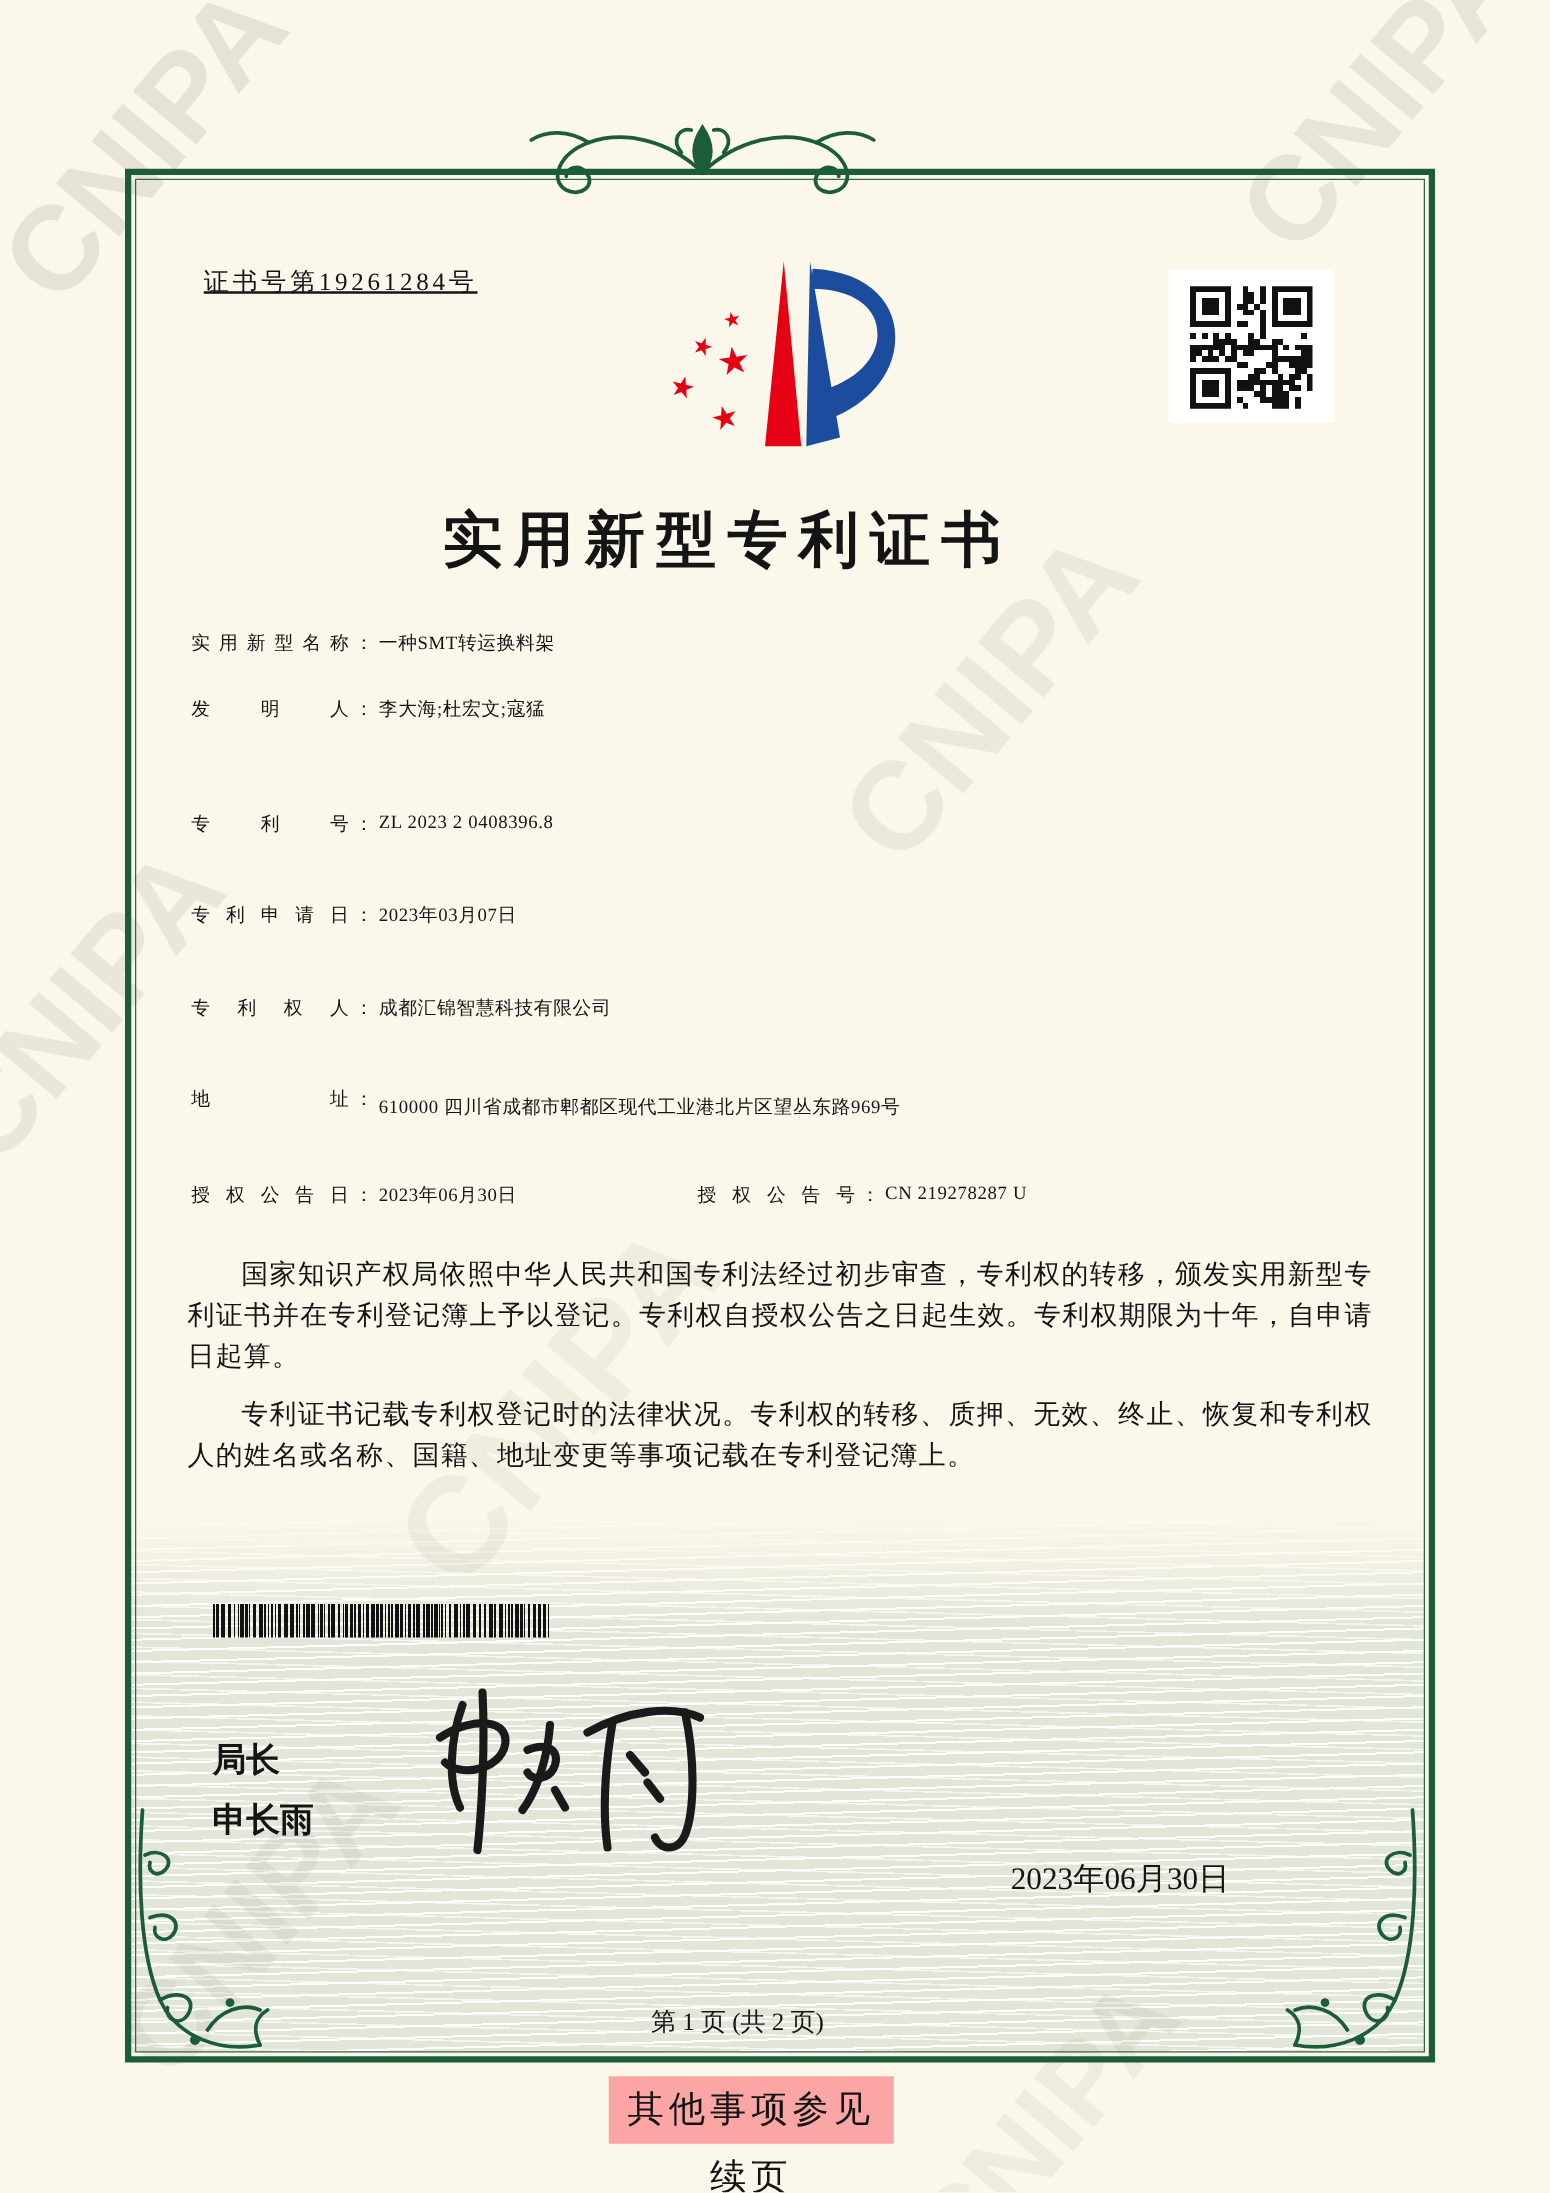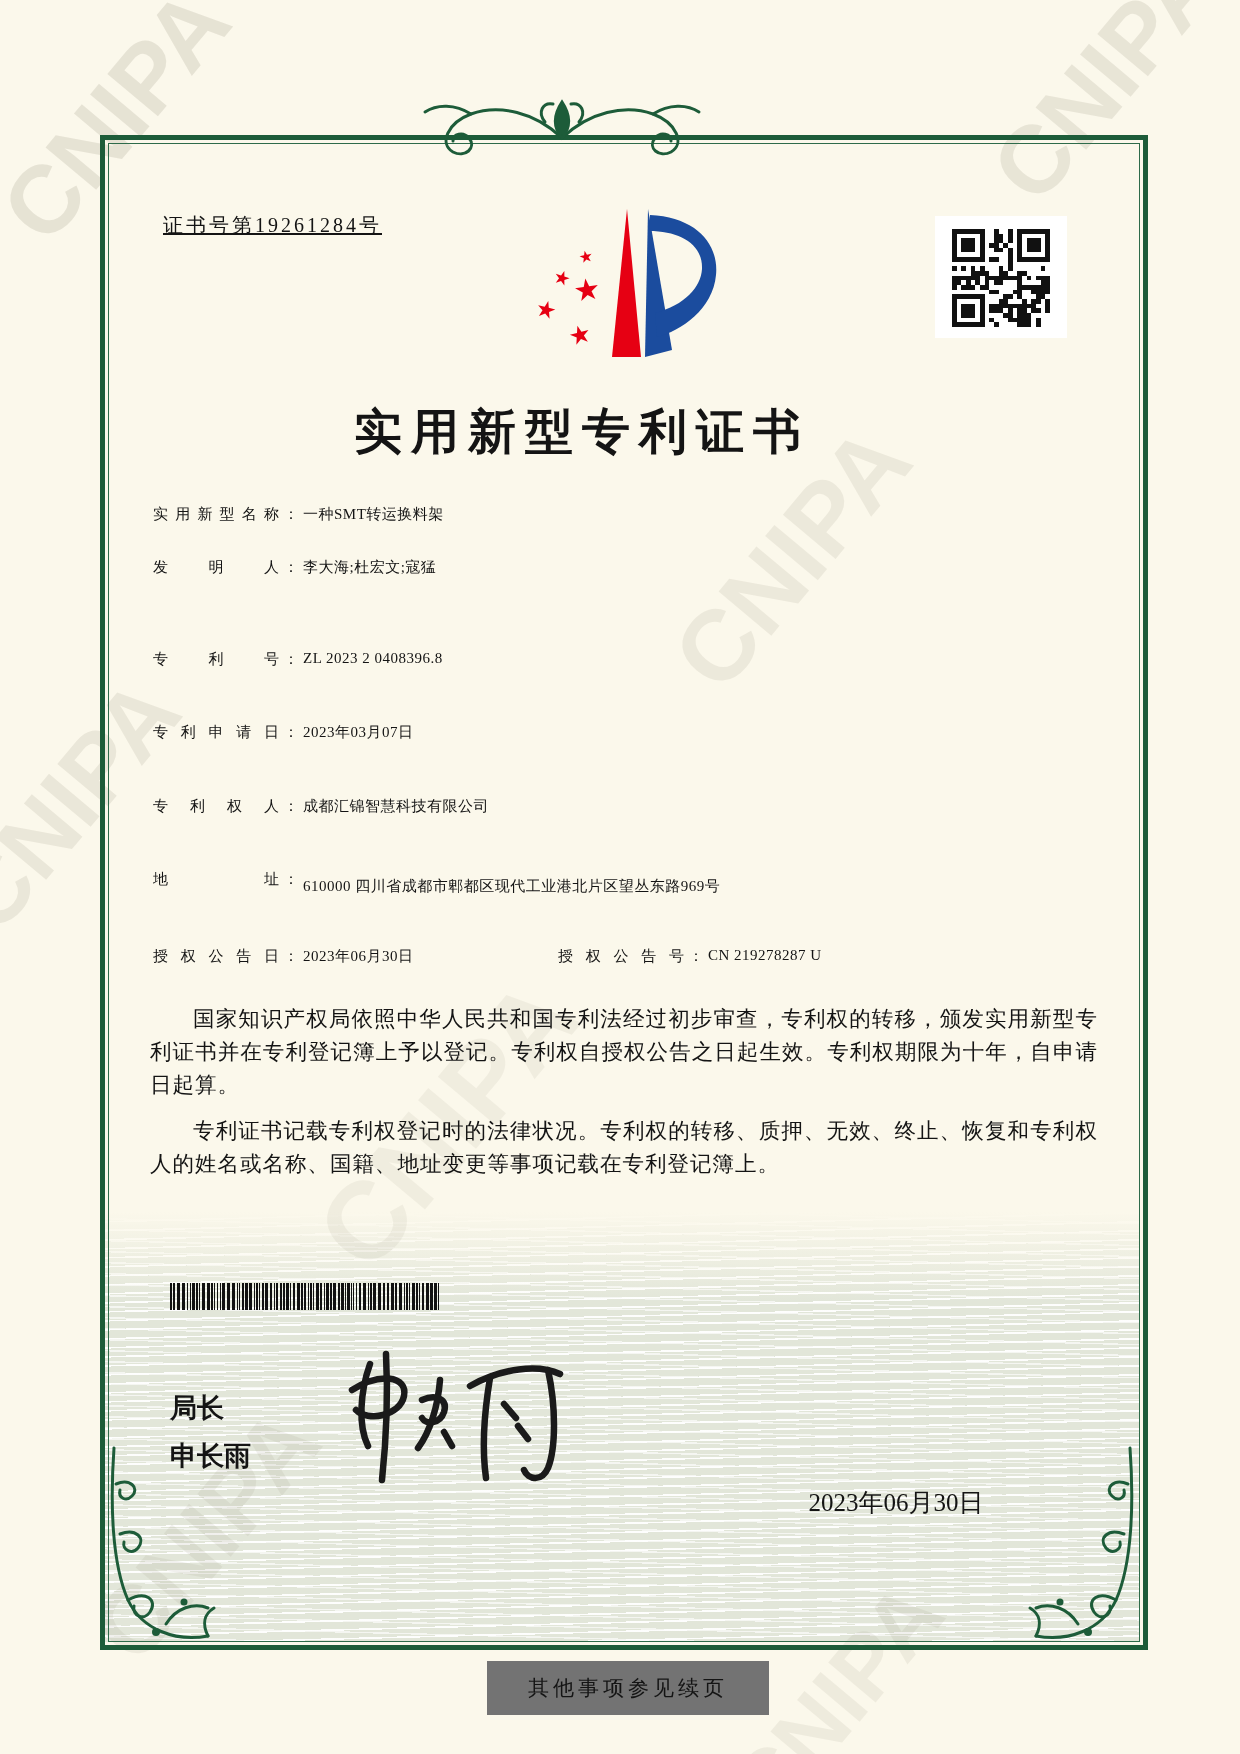--- a/index.html
+++ b/index.html
@@ -401,6 +401,7 @@
 
   <div class="date">2023年06月30日</div>
 
+  <div class="pageno">第 1 页 (共 2 页)</div>
   <div class="cont">其他事项参见续页</div>
 
 </div>

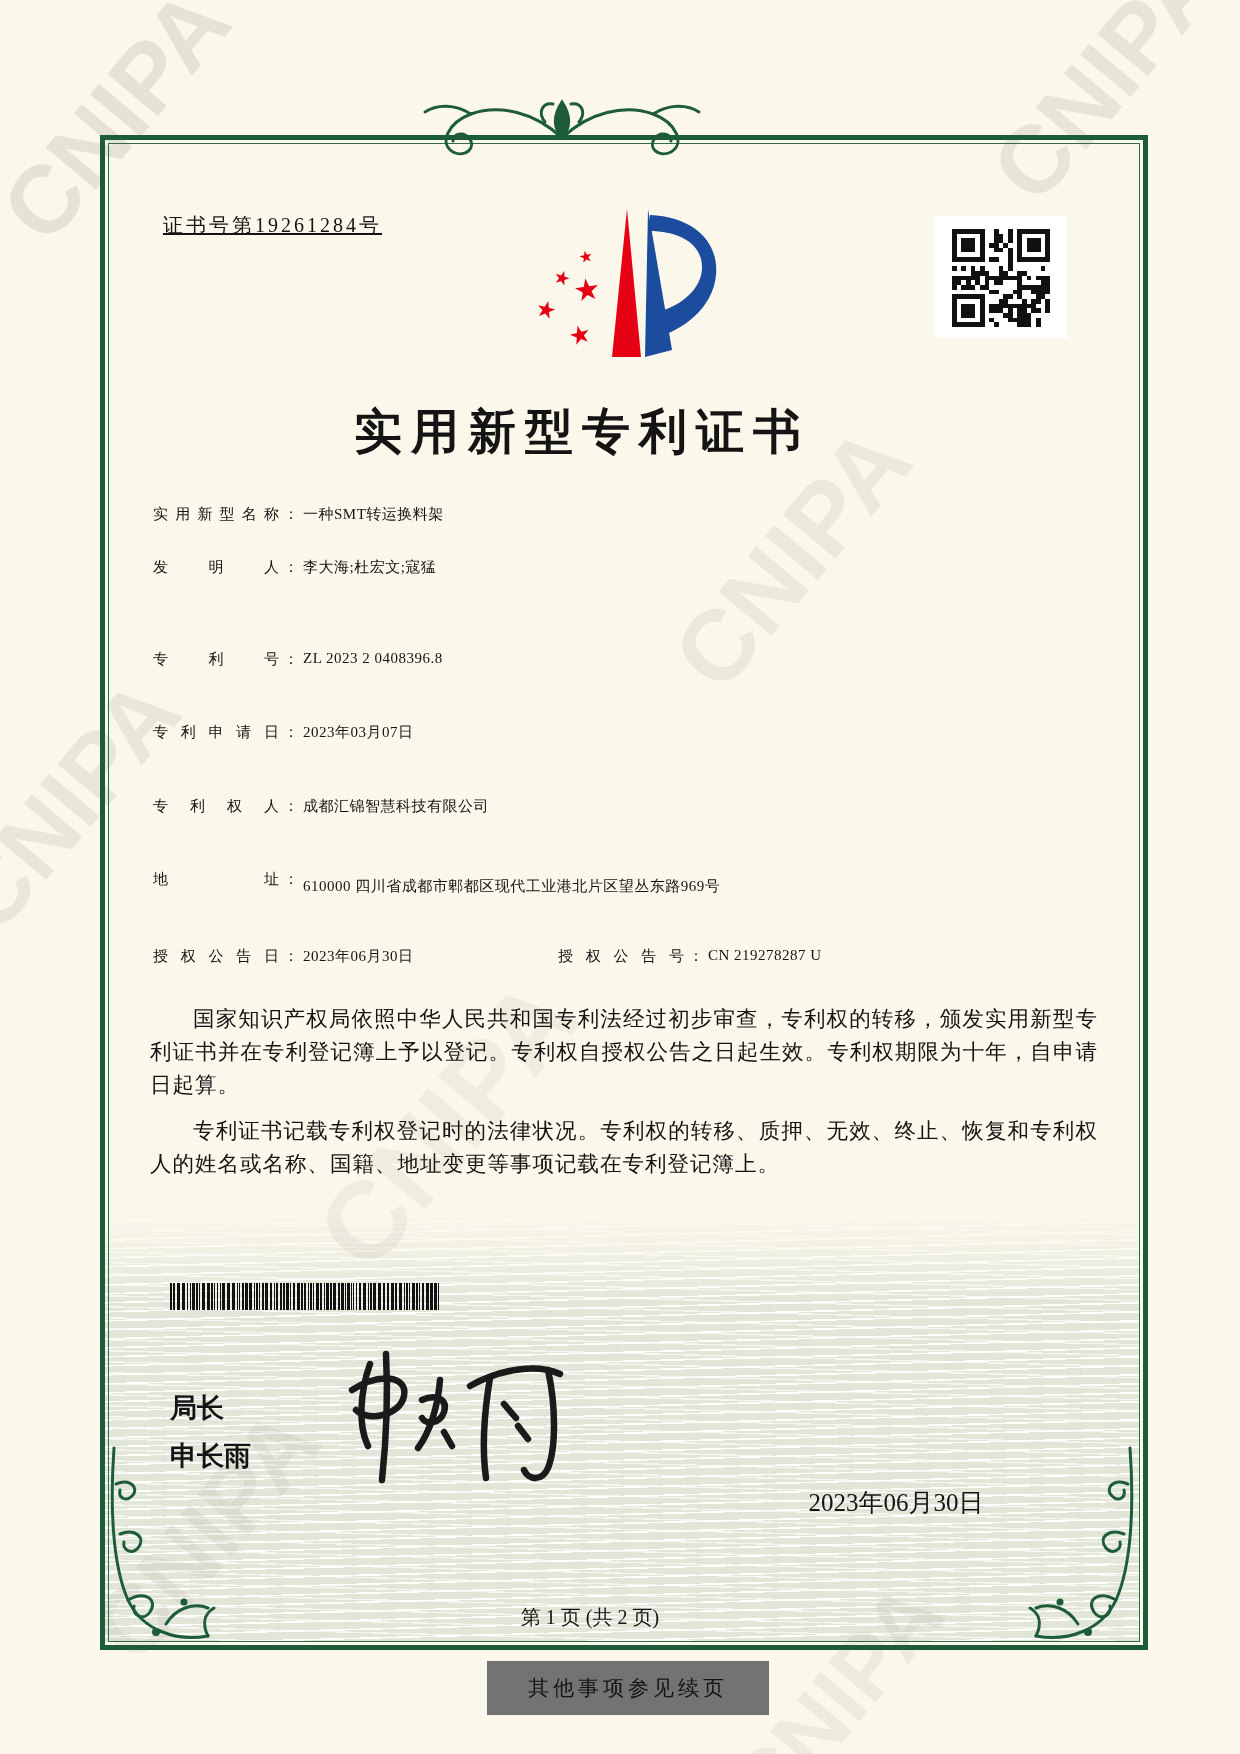--- a/index.html
+++ b/index.html
@@ -50,8 +50,8 @@
   .sig-svg{position:absolute;z-index:4;left:342px;top:1350px;}
   .date{position:absolute;z-index:4;left:756px;top:1486px;width:280px;text-align:center;font-size:25px;}
   .pageno{position:absolute;z-index:4;left:150px;top:1604px;width:880px;text-align:center;font-size:20px;}
-  .cont{position:absolute;z-index:4;left:487px;top:1661px;width:282px;height:54px;background:#737373;
-      text-align:center;line-height:54px;font-size:21px;letter-spacing:4px;}
+  .cont{position:absolute;z-index:4;left:487px;top:1661px;width:228px;height:54px;background:#fca5a5;
+      text-align:center;line-height:54px;font-size:29px;letter-spacing:4px;}
 </style>
 </head>
 <body>

